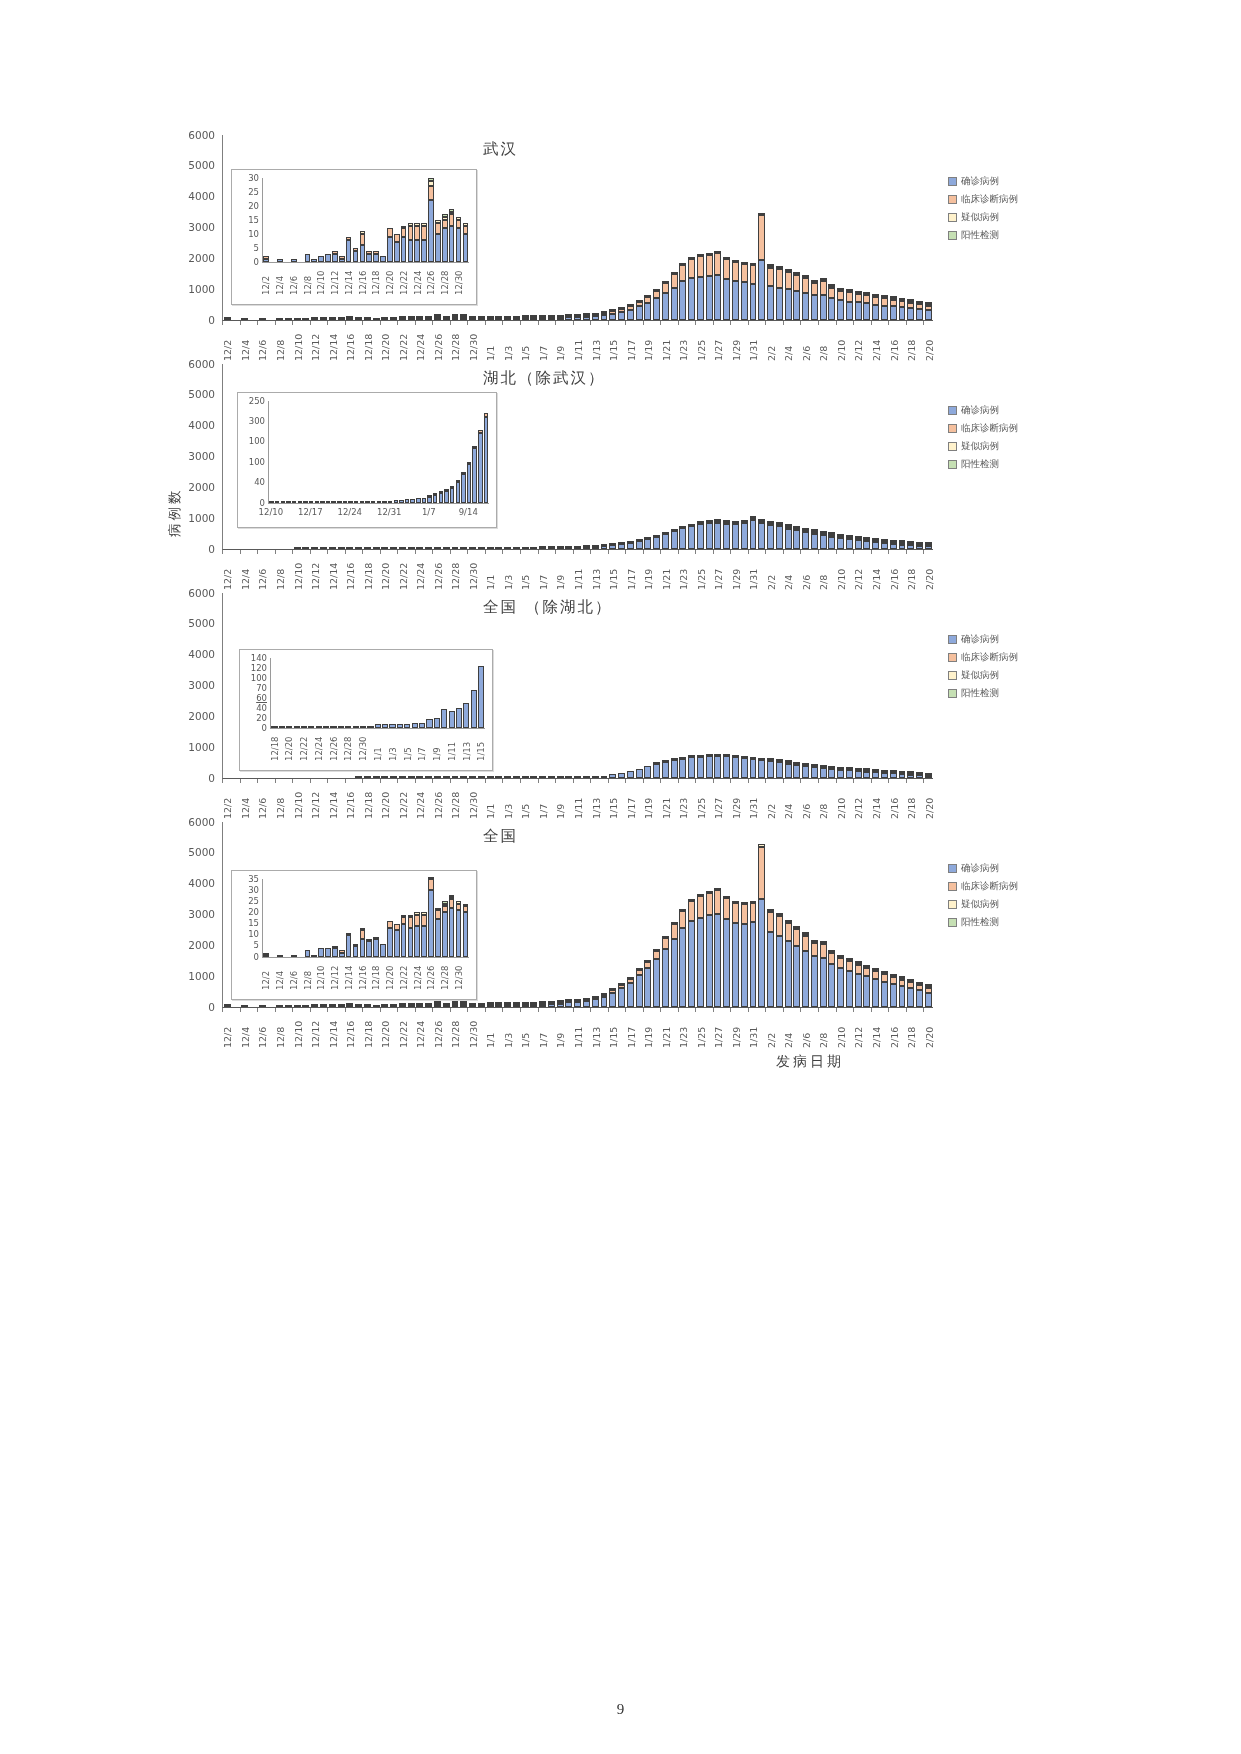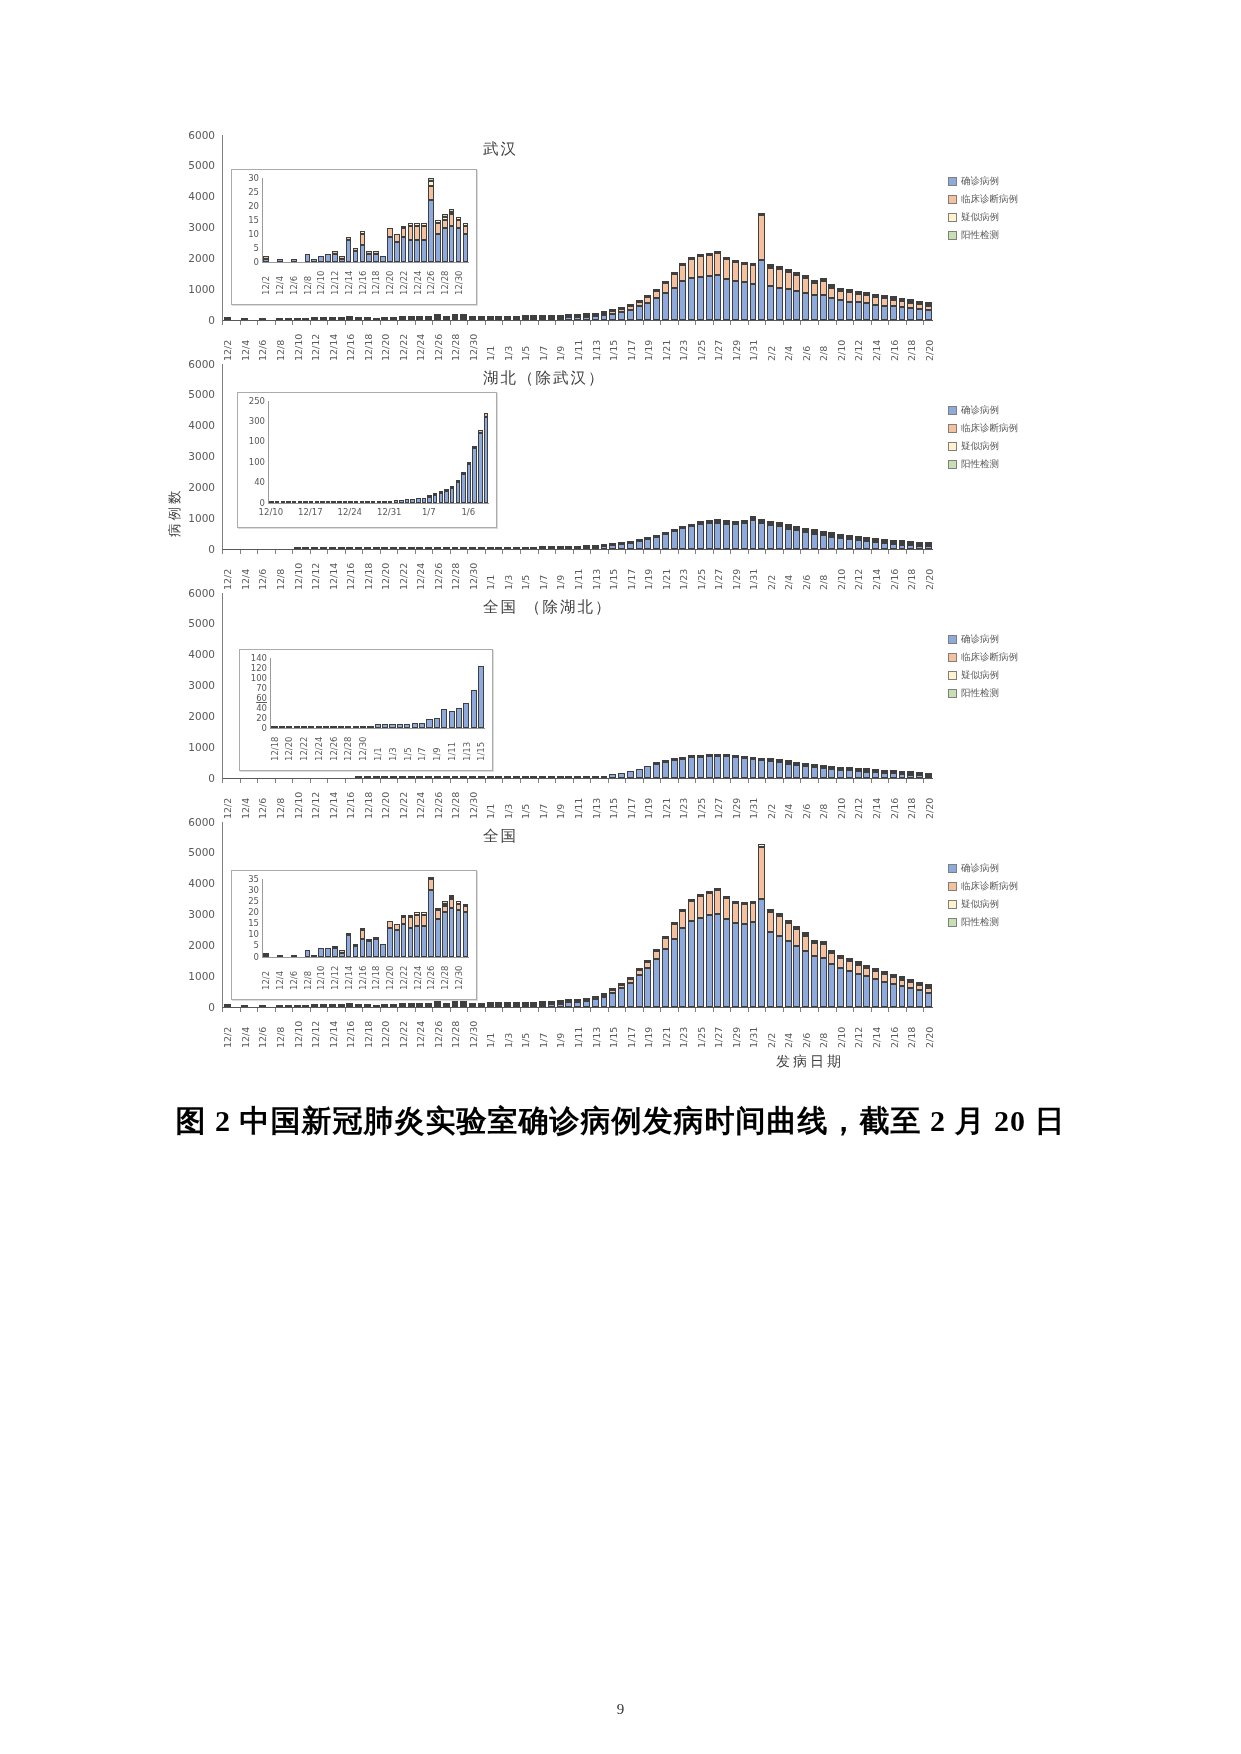--- a/index.html
+++ b/index.html
@@ -686,7 +686,7 @@
                   <div class="inset-xtick-h" style="left: 63.7949px;">12/24</div>
                   <div class="inset-xtick-h" style="left: 103.282px;">12/31</div>
                   <div class="inset-xtick-h" style="left: 142.769px;">1/7</div>
-                  <div class="inset-xtick-h" style="left: 182.256px;">1/6</div>
+                  <div class="inset-xtick-h" style="left: 182.256px;">9/14</div>
                 </div>
               </div>
             </div>

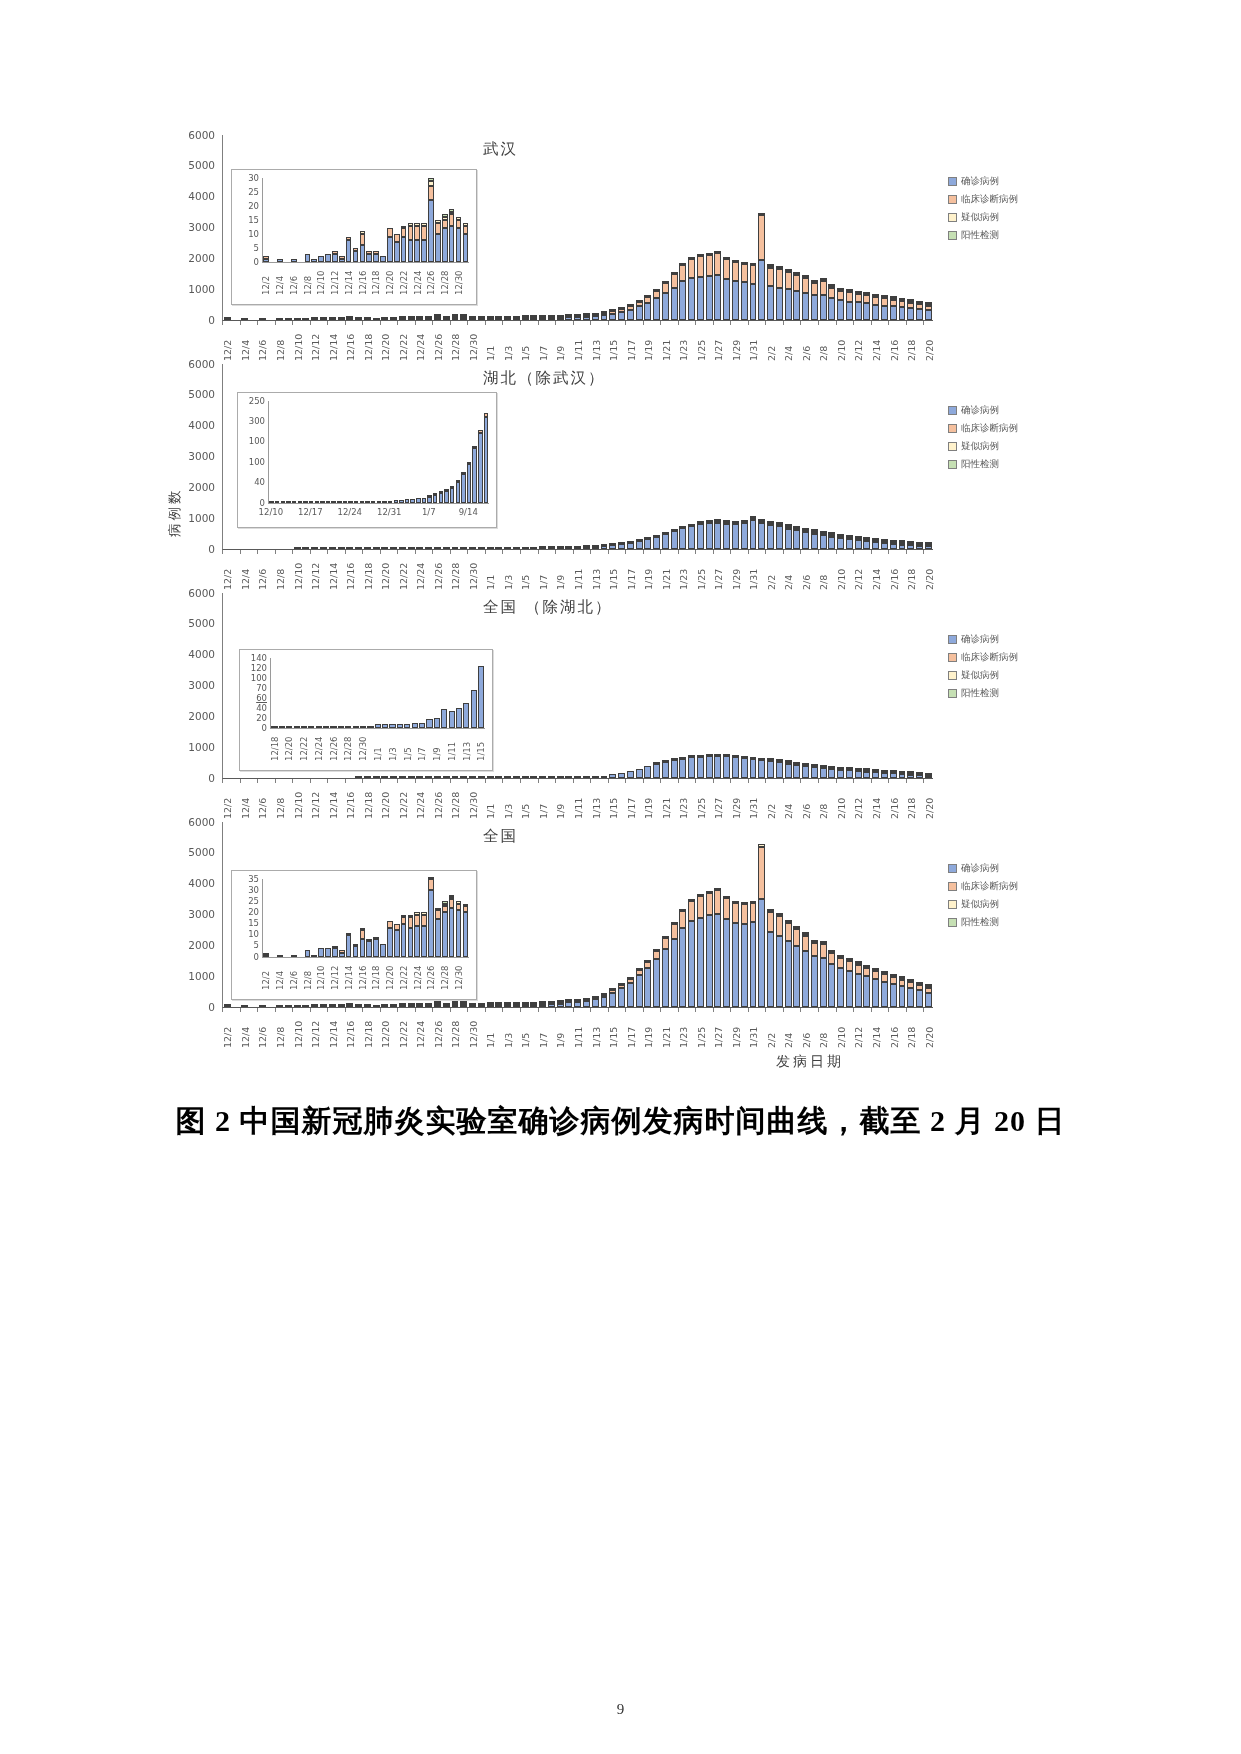--- a/index.html
+++ b/index.html
@@ -1411,7 +1411,6 @@
     <div class="global-xlabel">发病日期</div>
   </div>
 
-  <div class="caption">图 2 中国新冠肺炎实验室确诊病例发病时间曲线，截至 2 月 20 日</div>
 
 
   <div class="pagenum">9</div>

